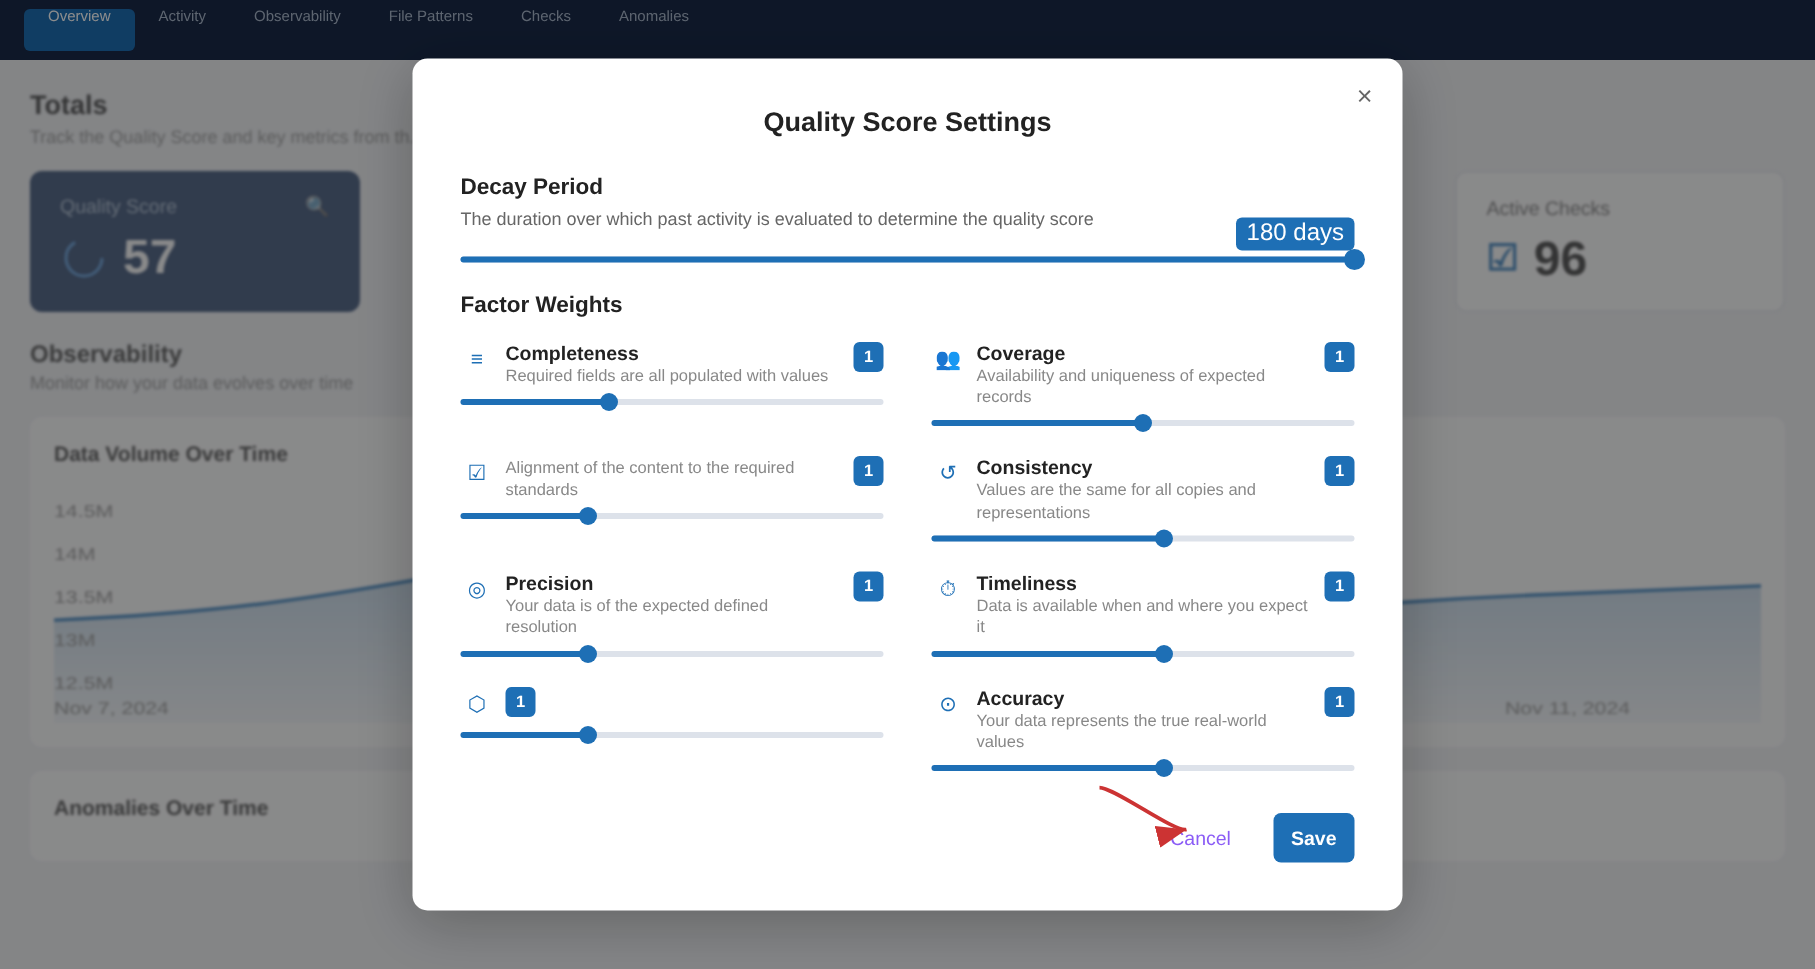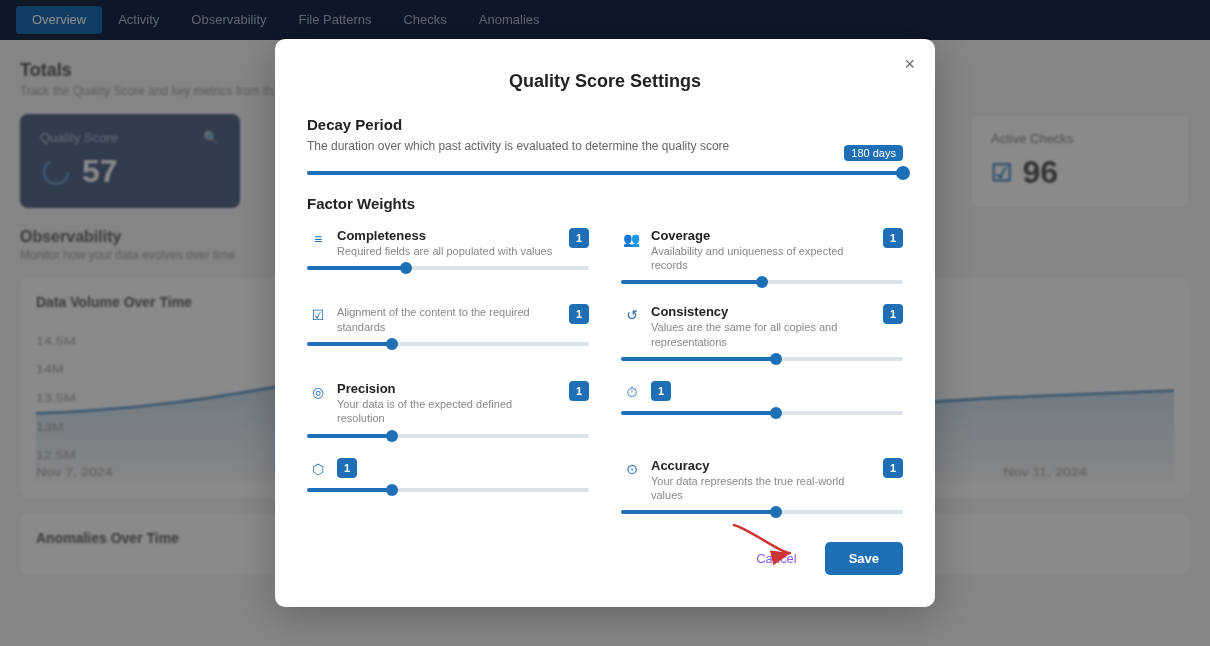--- a/index.html
+++ b/index.html
@@ -18,9 +18,9 @@
       padding: 0 16px;
       height: 28px;
       display: flex;
-      align-items: center;
+      align-items: flex-start;
       cursor: pointer;
-      font-size: 13px;
+      font-size: 10px;
       border-bottom: 2px solid transparent;
     }
     .nav-tab.active {

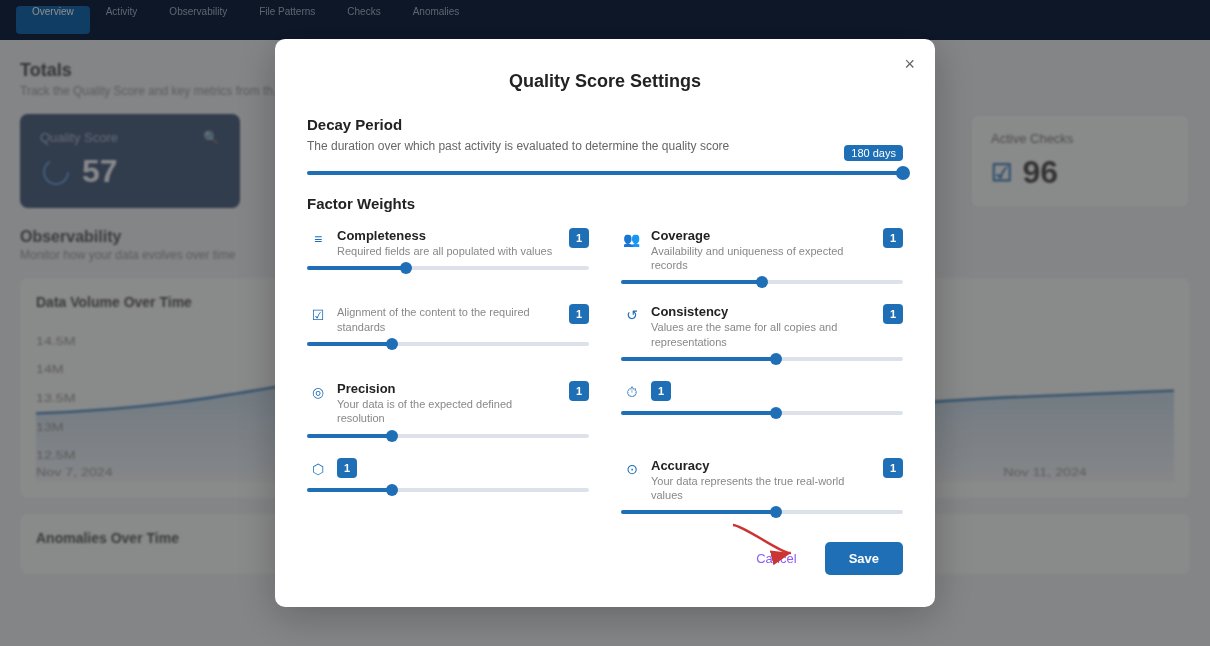--- a/index.html
+++ b/index.html
@@ -188,7 +188,7 @@
       top: -26px;
       background: #1e6fb5;
       color: white;
-      font-size: 11px;
+      font-size: 16px;
       padding: 2px 7px;
       border-radius: 4px;
     }

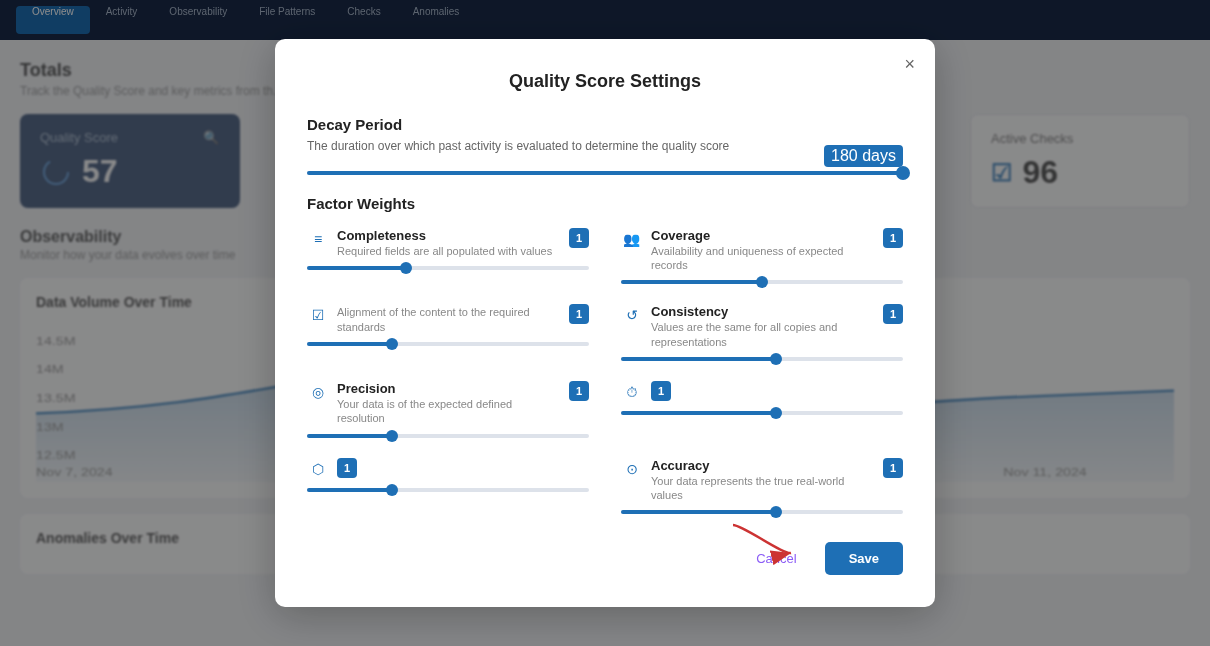--- a/index.html
+++ b/index.html
@@ -503,6 +503,10 @@
           <div class="factor-item">
       <div class="factor-header">
         <div class="factor-icon">⏱</div>
+        <div class="factor-info">
+          <div class="factor-name">Timeliness</div>
+          <div class="factor-desc">Data is available when and where you expect it</div>
+        </div>
         <div class="factor-badge">1</div>
       </div>
       <div class="factor-slider">

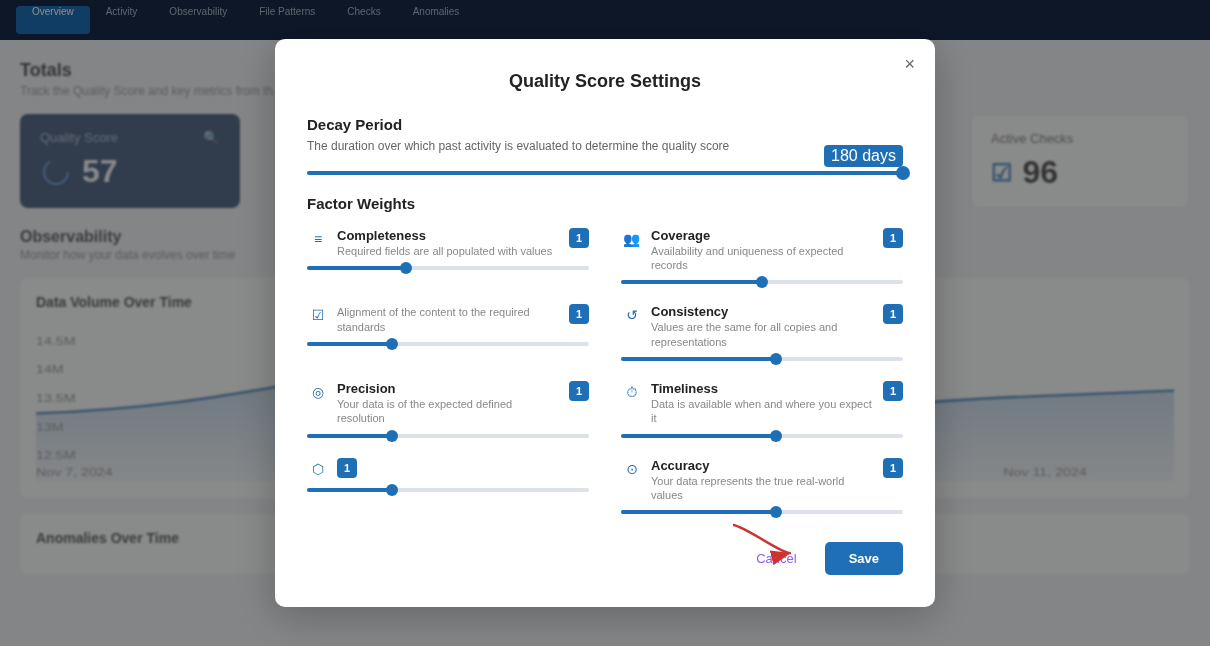--- a/index.html
+++ b/index.html
@@ -294,7 +294,7 @@
       color: white;
       border: none;
       border-radius: 5px;
-      padding: 9px 24px;
+      padding: 9px 12px;
       font-size: 13px;
       font-weight: 600;
       cursor: pointer;

